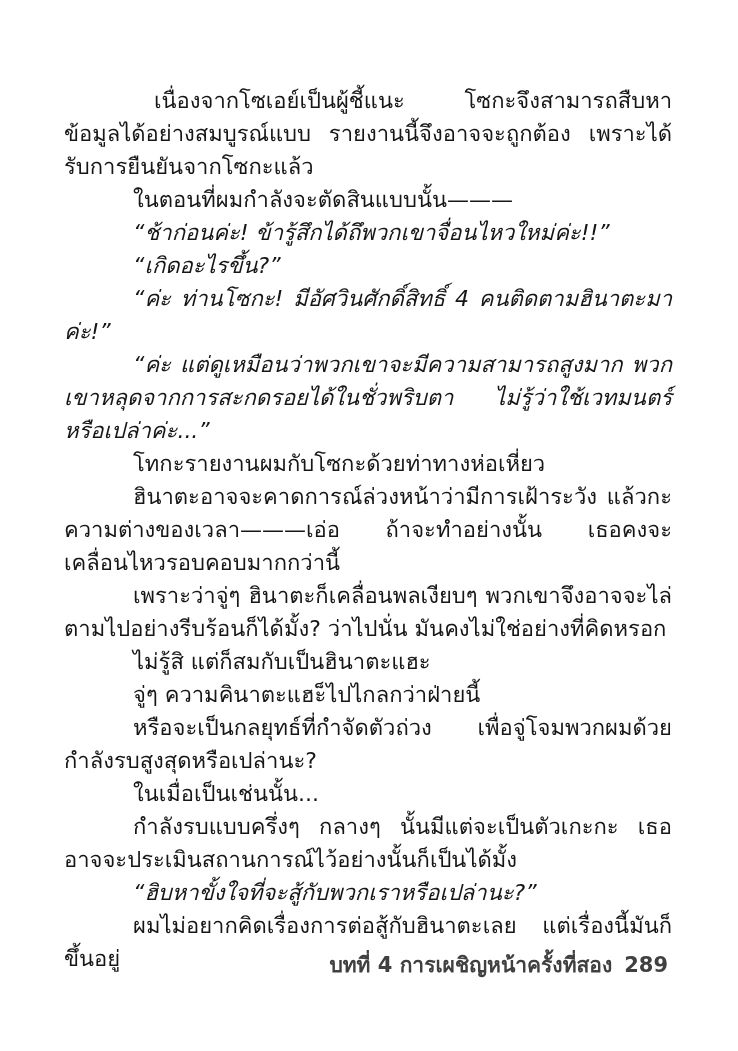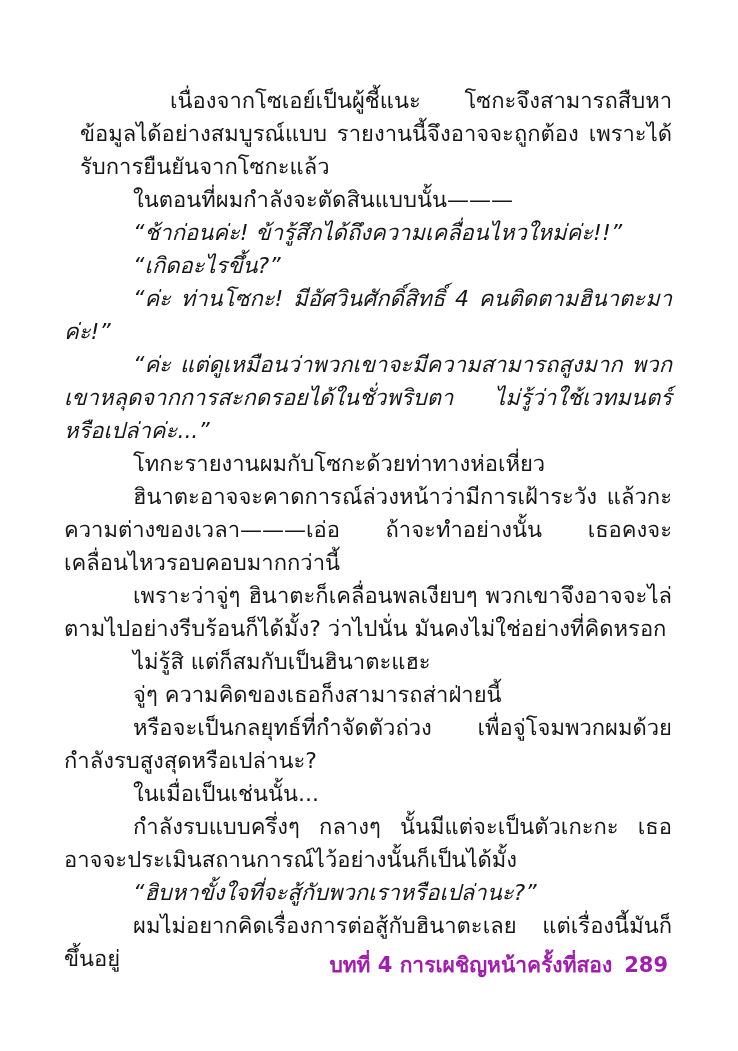--- a/index.html
+++ b/index.html
@@ -32,7 +32,6 @@
   }
   .text-block p.indent-large {
     text-indent: 90px;
-    margin-left: 16px;
   }
   .text-block p.dialogue {
     font-style: italic;

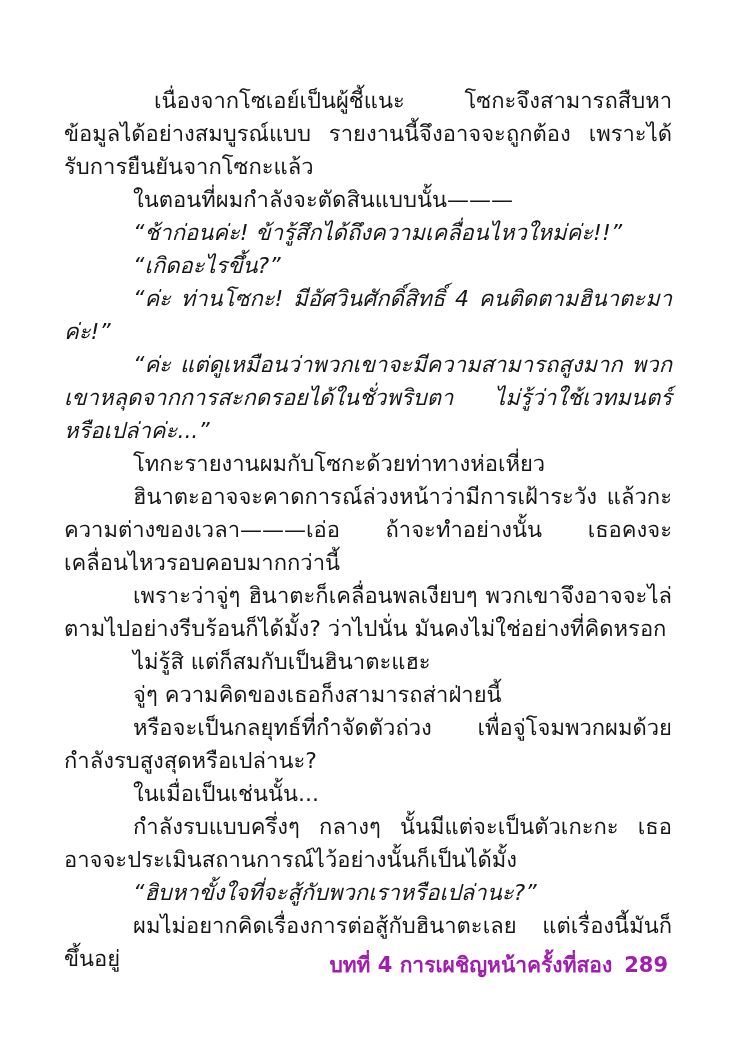--- a/index.html
+++ b/index.html
@@ -60,7 +60,7 @@
 
   <p class="indent-large">เนื่องจากโซเอย์เป็นผู้ชี้แนะ โซกะจึงสามารถสืบหาข้อมูลได้อย่างสมบูรณ์แบบ รายงานนี้จึงอาจจะถูกต้อง เพราะได้รับการยืนยันจากโซกะแล้ว</p>
       <p class="">ในตอนที่ผมกำลังจะตัดสินแบบนั้น———</p>
-      <p class="dialogue">“ช้าก่อนค่ะ! ข้ารู้สึกได้ถึงความเคลื่อนไหวใหม่ค่ะ!!”</p>
+      <p class="dialogue">“ช้าก่อนค่ะ! ข้ารู้สึกได้ถึพวกเขาจื่อนไหวใหม่ค่ะ!!”</p>
       <p class="dialogue">“เกิดอะไรขึ้น?”</p>
       <p class="dialogue">“ค่ะ ท่านโซกะ! มีอัศวินศักดิ์สิทธิ์ 4 คนติดตามฮินาตะมาค่ะ!”</p>
       <p class="dialogue">“ค่ะ แต่ดูเหมือนว่าพวกเขาจะมีความสามารถสูงมาก พวกเขาหลุดจากการสะกดรอยได้ในชั่วพริบตา ไม่รู้ว่าใช้เวทมนตร์หรือเปล่าค่ะ...”</p>

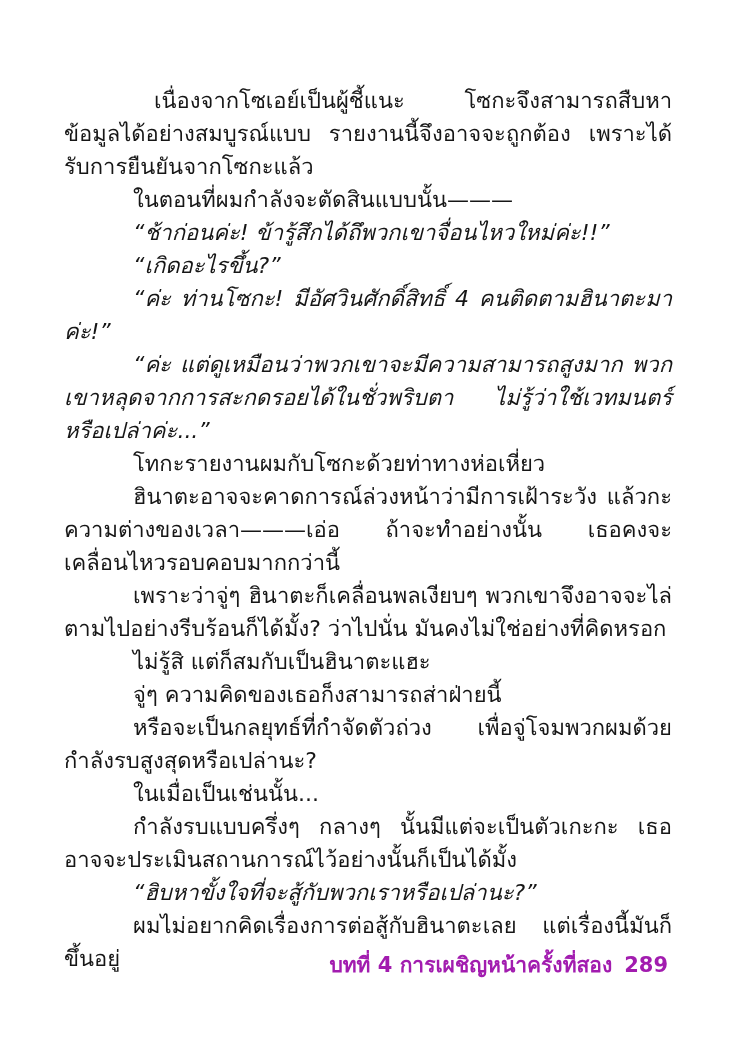--- a/index.html
+++ b/index.html
@@ -68,7 +68,7 @@
       <p class="">ฮินาตะอาจจะคาดการณ์ล่วงหน้าว่ามีการเฝ้าระวัง แล้วกะความต่างของเวลา———เอ่อ ถ้าจะทำอย่างนั้น เธอคงจะเคลื่อนไหวรอบคอบมากกว่านี้</p>
       <p class="">เพราะว่าจู่ๆ ฮินาตะก็เคลื่อนพลเงียบๆ พวกเขาจึงอาจจะไล่ตามไปอย่างรีบร้อนก็ได้มั้ง? ว่าไปนั่น มันคงไม่ใช่อย่างที่คิดหรอก</p>
       <p class="">ไม่รู้สิ แต่ก็สมกับเป็นฮินาตะแฮะ</p>
-      <p class="">จู่ๆ ความคิดของเธอก็งสามารถส่าฝ่ายนี้</p>
+      <p class="">จู่ๆ ความคินาตะแฮะ็ไปไกลกว่าฝ่ายนี้</p>
       <p class="">หรือจะเป็นกลยุทธ์ที่กำจัดตัวถ่วง เพื่อจู่โจมพวกผมด้วยกำลังรบสูงสุดหรือเปล่านะ?</p>
       <p class="">ในเมื่อเป็นเช่นนั้น...</p>
       <p class="">กำลังรบแบบครึ่งๆ กลางๆ นั้นมีแต่จะเป็นตัวเกะกะ เธออาจจะประเมินสถานการณ์ไว้อย่างนั้นก็เป็นได้มั้ง</p>

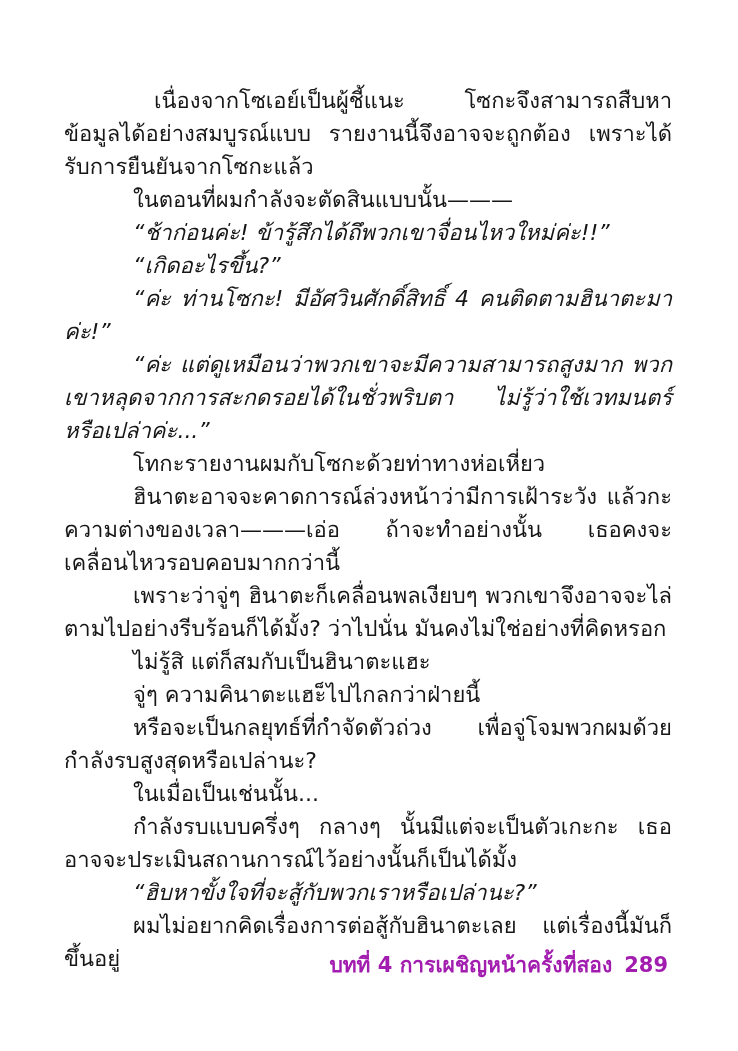--- a/index.html
+++ b/index.html
@@ -45,7 +45,7 @@
     font-weight: 700;
     font-size: 21px;
     line-height: 30px;
-    color: #a21caf;
+    color: #404040;
   }
   .footer .page-number {
     margin-left: 12px;

